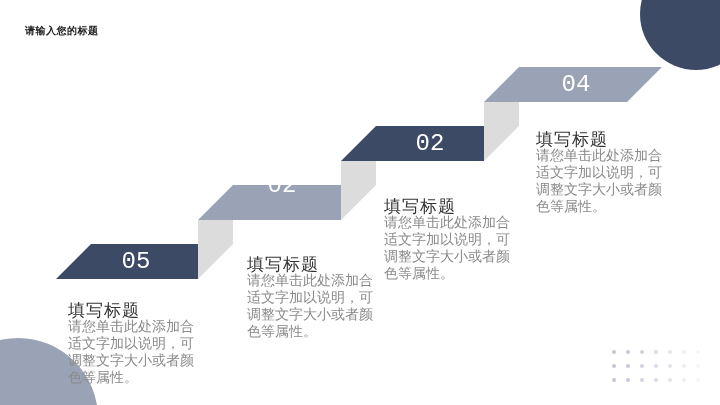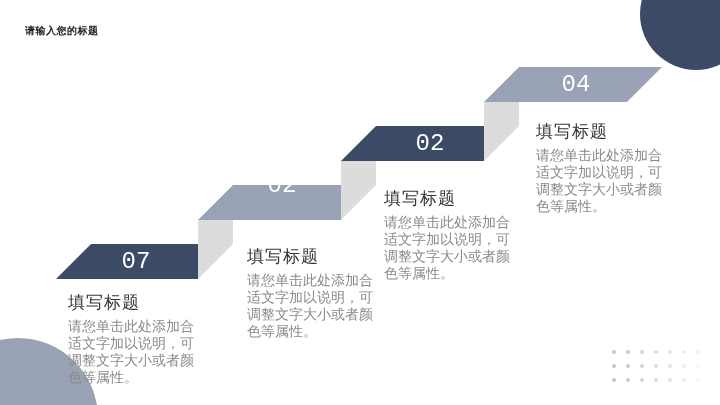--- a/index.html
+++ b/index.html
@@ -9,7 +9,7 @@
   .circle-bl{position:absolute;left:-62px;top:338px;width:160px;height:160px;border-radius:50%;background:#9AA3B5;}
   svg.steps{position:absolute;left:0;top:0;}
   .num{position:absolute;color:#fff;font-size:24px;font-family:Liberation Mono, monospace;text-align:center;width:60px;}
-  .htitle{position:absolute;font-size:17px;color:#333;letter-spacing:1px;}
+  .htitle{position:absolute;font-size:17px;color:#333;letter-spacing:1px;margin-top:8px;}
   .desc{position:absolute;font-size:14px;color:#8a8a8a;line-height:17px;width:130px;}
   .dots{position:absolute;left:612px;top:350px;display:grid;grid-template-columns:repeat(7,14px);grid-row-gap:10px;}
   .dot{width:4px;height:4px;border-radius:50%;}

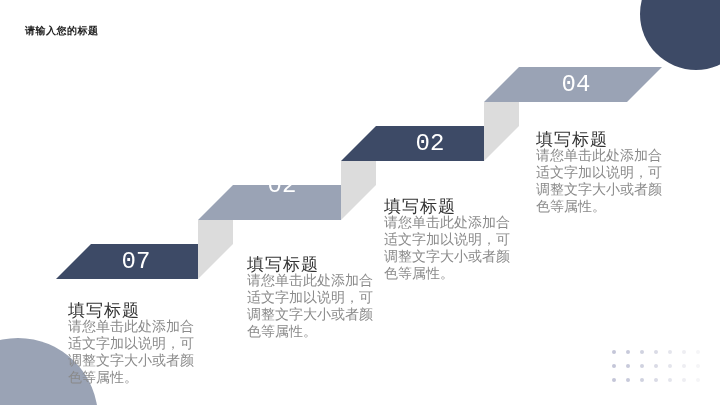--- a/index.html
+++ b/index.html
@@ -34,7 +34,7 @@
   <polygon points="519,67 662,67 627,102 484,102" fill="#9AA3B5"></polygon>
 </svg>
 
-<div class="num" style="left:106px;top:248px;">07</div>
+<div class="num" style="left:106px;top:248px;">05</div>
 <div class="num" style="left:252px;top:172px;">02</div>
 <div class="num" style="left:400px;top:130px;">02</div>
 <div class="num" style="left:546px;top:71px;">04</div>

